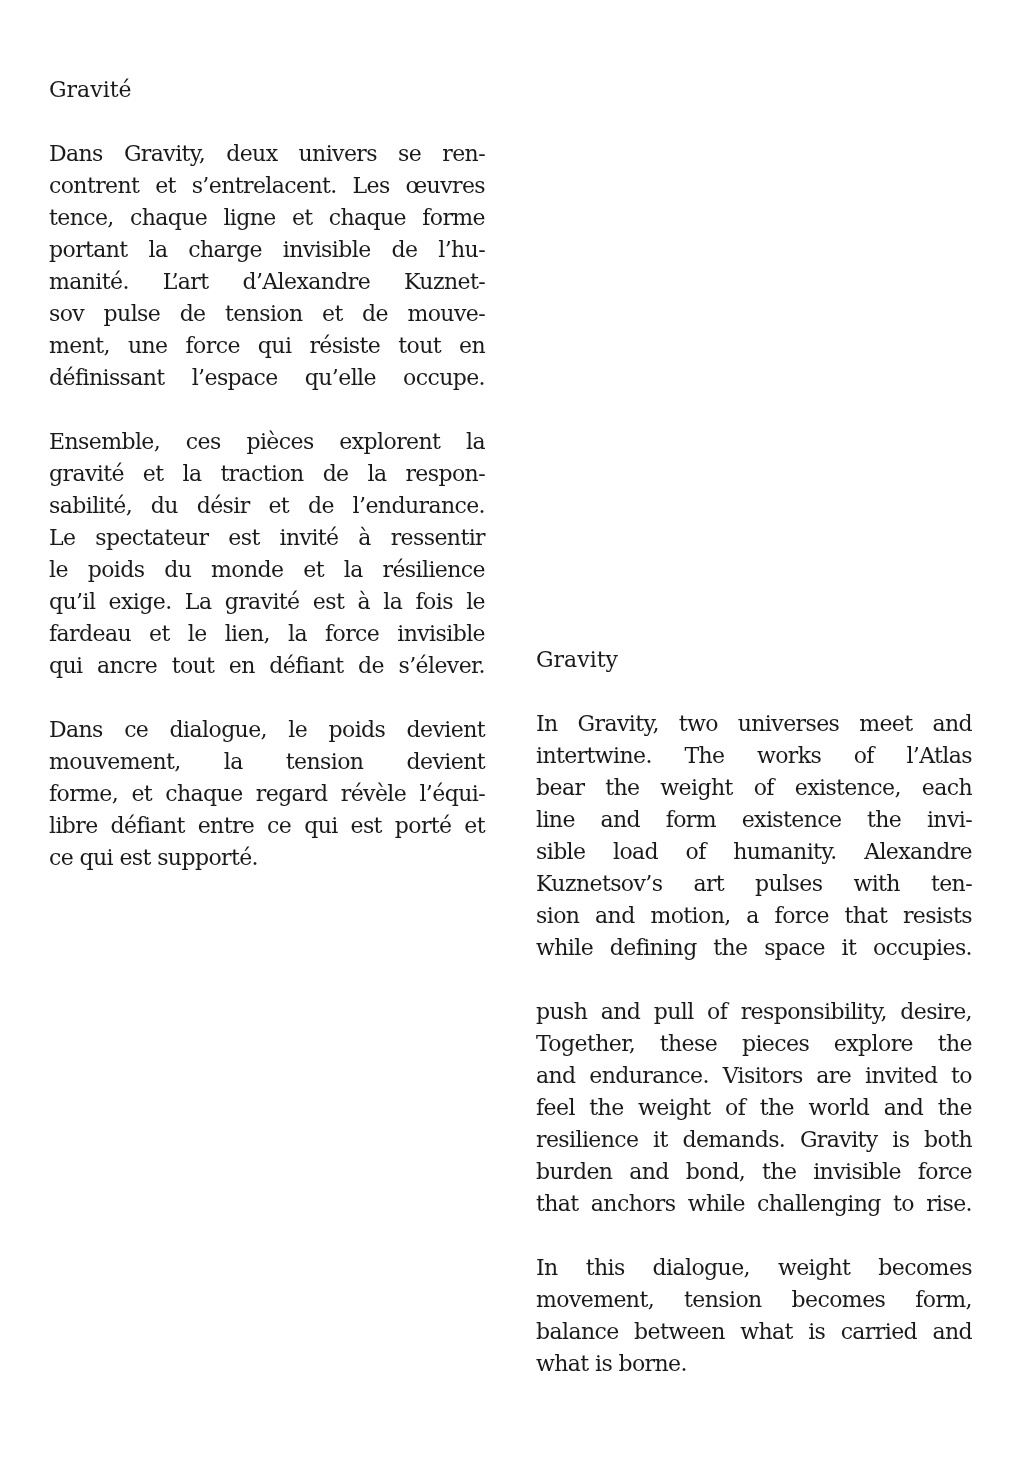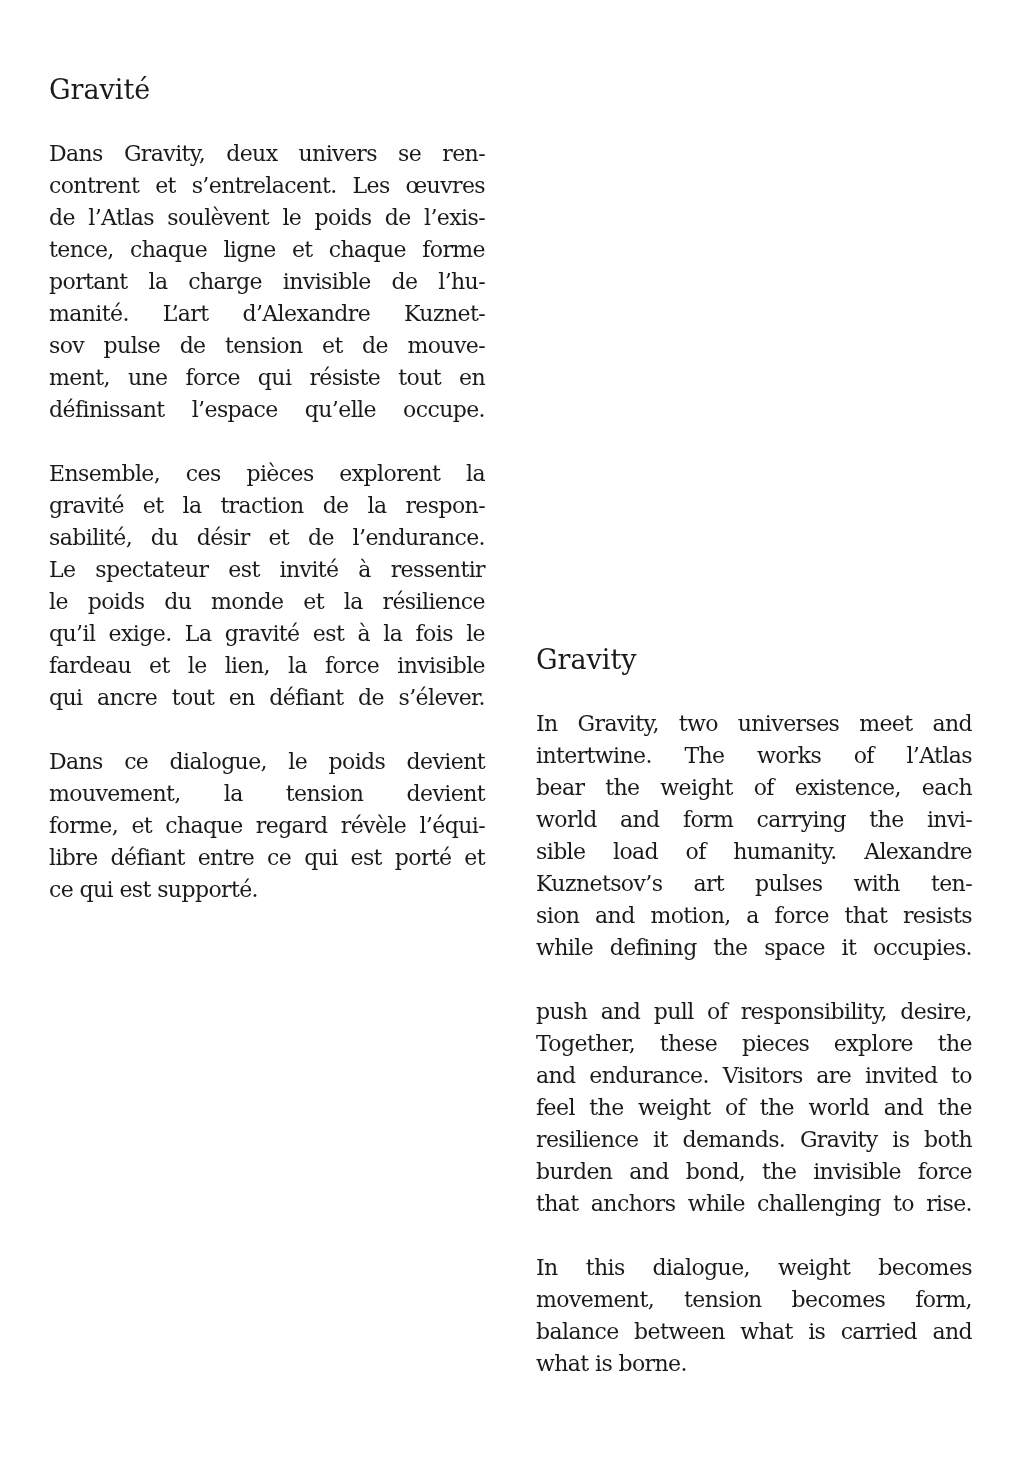--- a/index.html
+++ b/index.html
@@ -8,7 +8,7 @@
   .col { position: absolute; width: 436px; font-size: 22px; }
   .col-fr { left: 49px; top: 74px; }
   .col-en { left: 536px; top: 644px; }
-  .title { height: 32px; line-height: 32px; margin: 0 0 32px 0; font-weight: normal; font-size: 27px; }
+  .title { height: 32px; line-height: 32px; margin: 0 0 32px 0; font-weight: normal; font-size: 22px; }
   .para { margin: 16px 0 32px 0; }
   .line { display: block; height: 32px; line-height: 32px; white-space: nowrap;
           text-align: justify; text-align-last: justify; letter-spacing: -0.6px; }

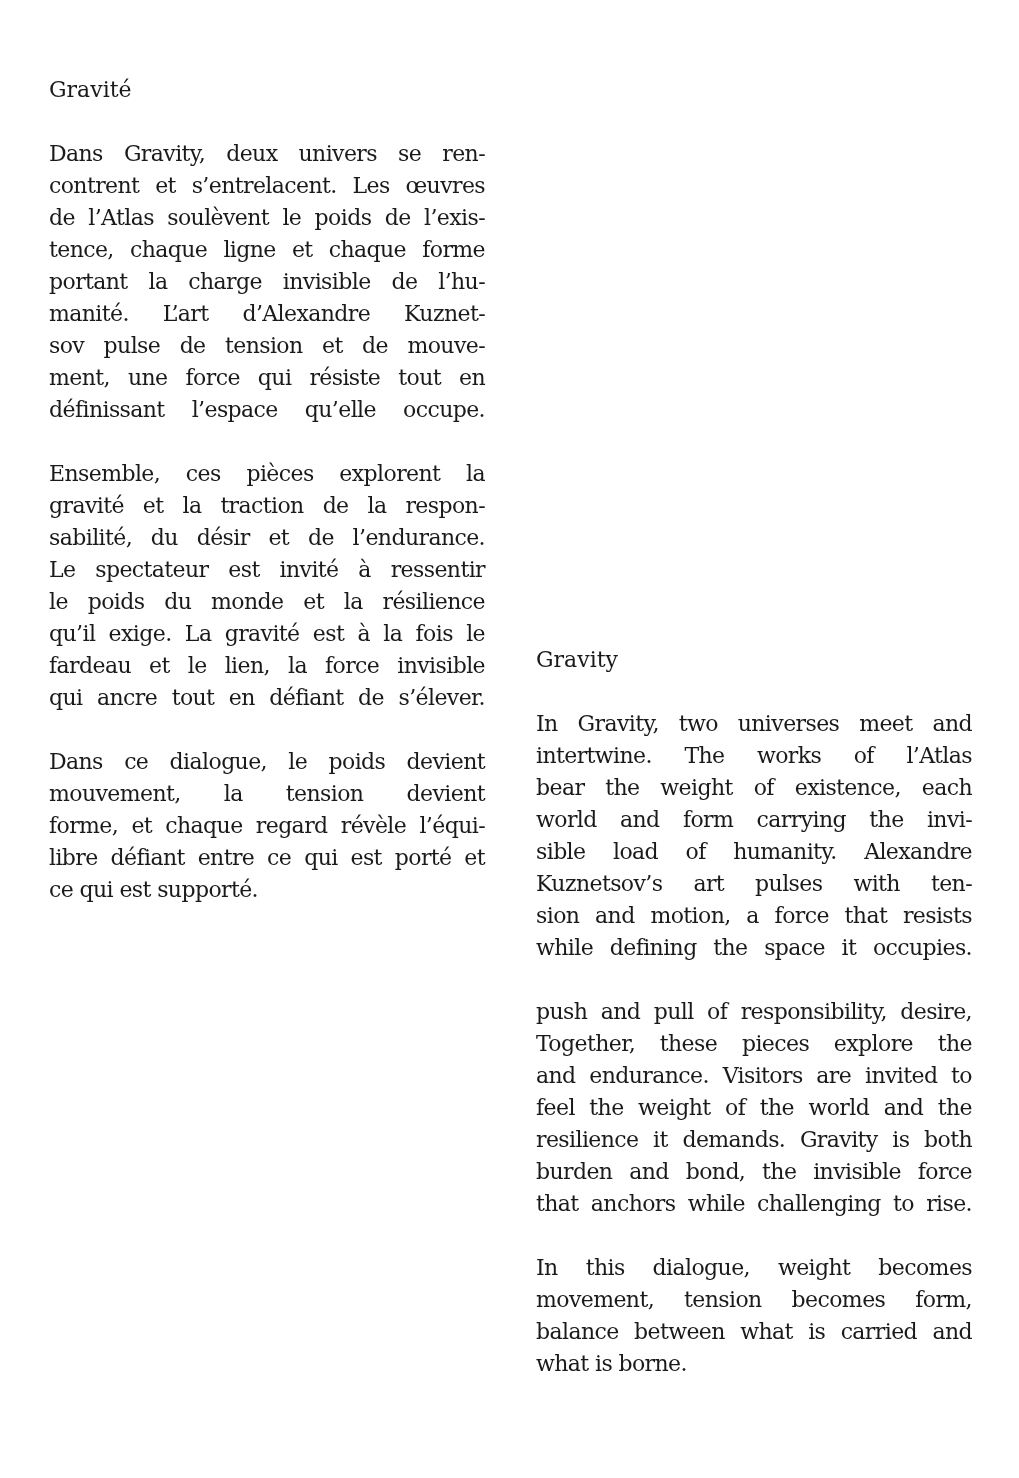--- a/index.html
+++ b/index.html
@@ -22,7 +22,6 @@
   <div class="para">
     <span class="line">Dans Gravity, deux univers se ren-</span>
     <span class="line">contrent et s’entrelacent. Les œuvres</span>
-    <span class="line">de l’Atlas soulèvent le poids de l’exis-</span>
     <span class="line">tence, chaque ligne et chaque forme</span>
     <span class="line">portant la charge invisible de l’hu-</span>
     <span class="line">manité. L’art d’Alexandre Kuznet-</span>

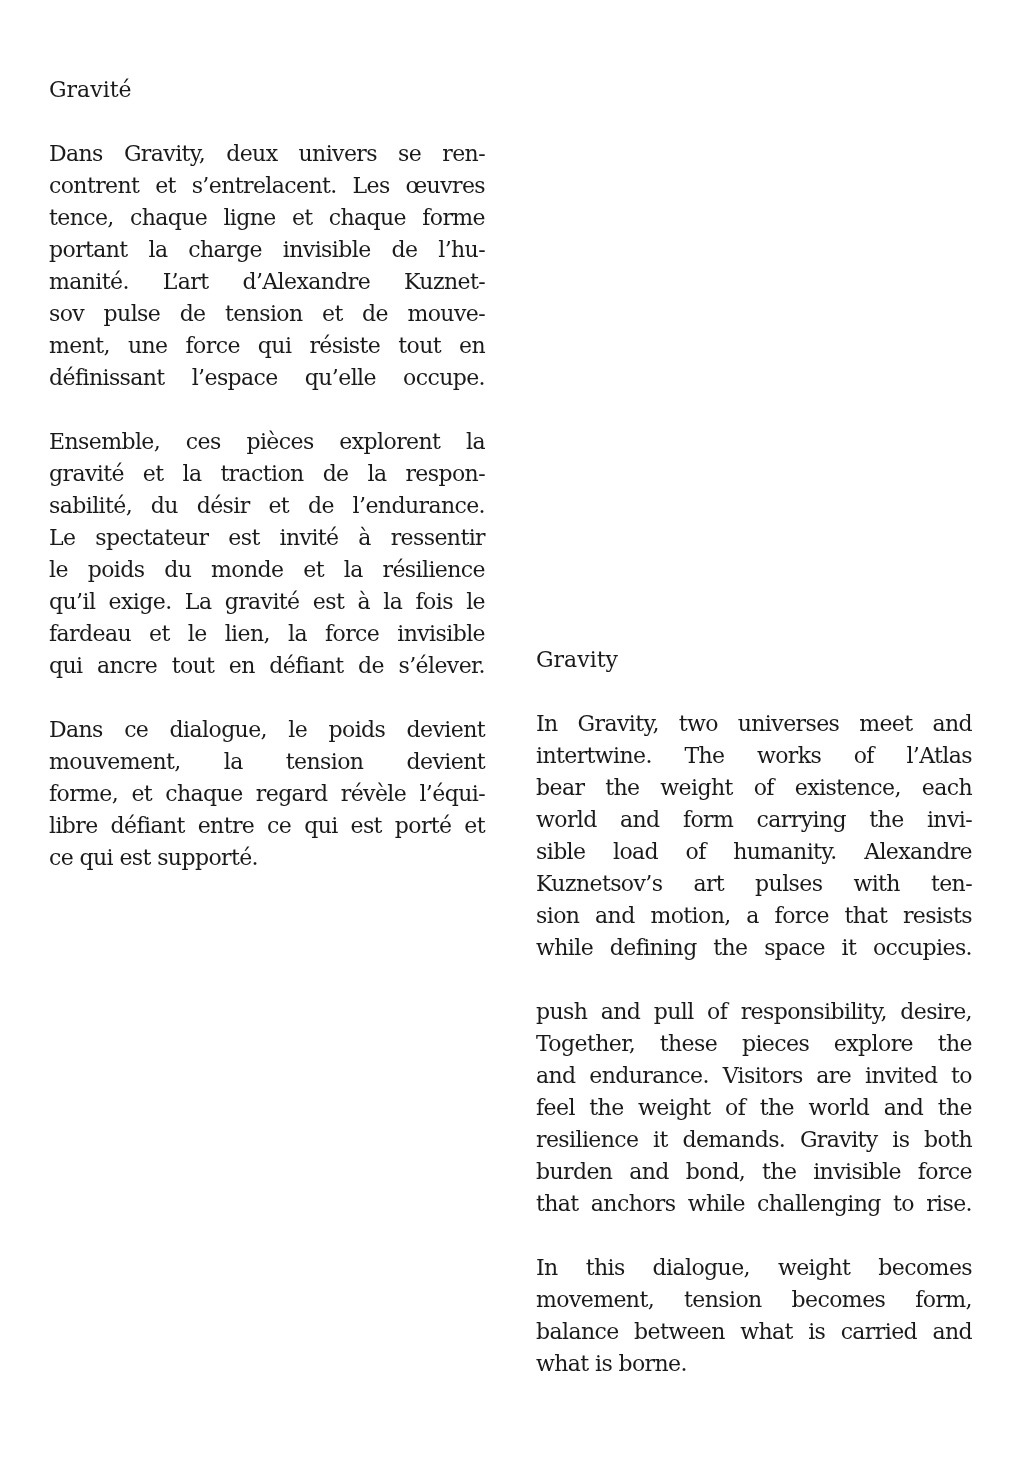--- a/index.html
+++ b/index.html
@@ -54,7 +54,7 @@
     <span class="line">In Gravity, two universes meet and</span>
     <span class="line">intertwine. The works of l’Atlas</span>
     <span class="line">bear the weight of existence, each</span>
-    <span class="line">world and form carrying the invi-</span>
+    <span class="line">line and form existence the invi-</span>
     <span class="line">sible load of humanity. Alexandre</span>
     <span class="line">Kuznetsov’s art pulses with ten-</span>
     <span class="line">sion and motion, a force that resists</span>

